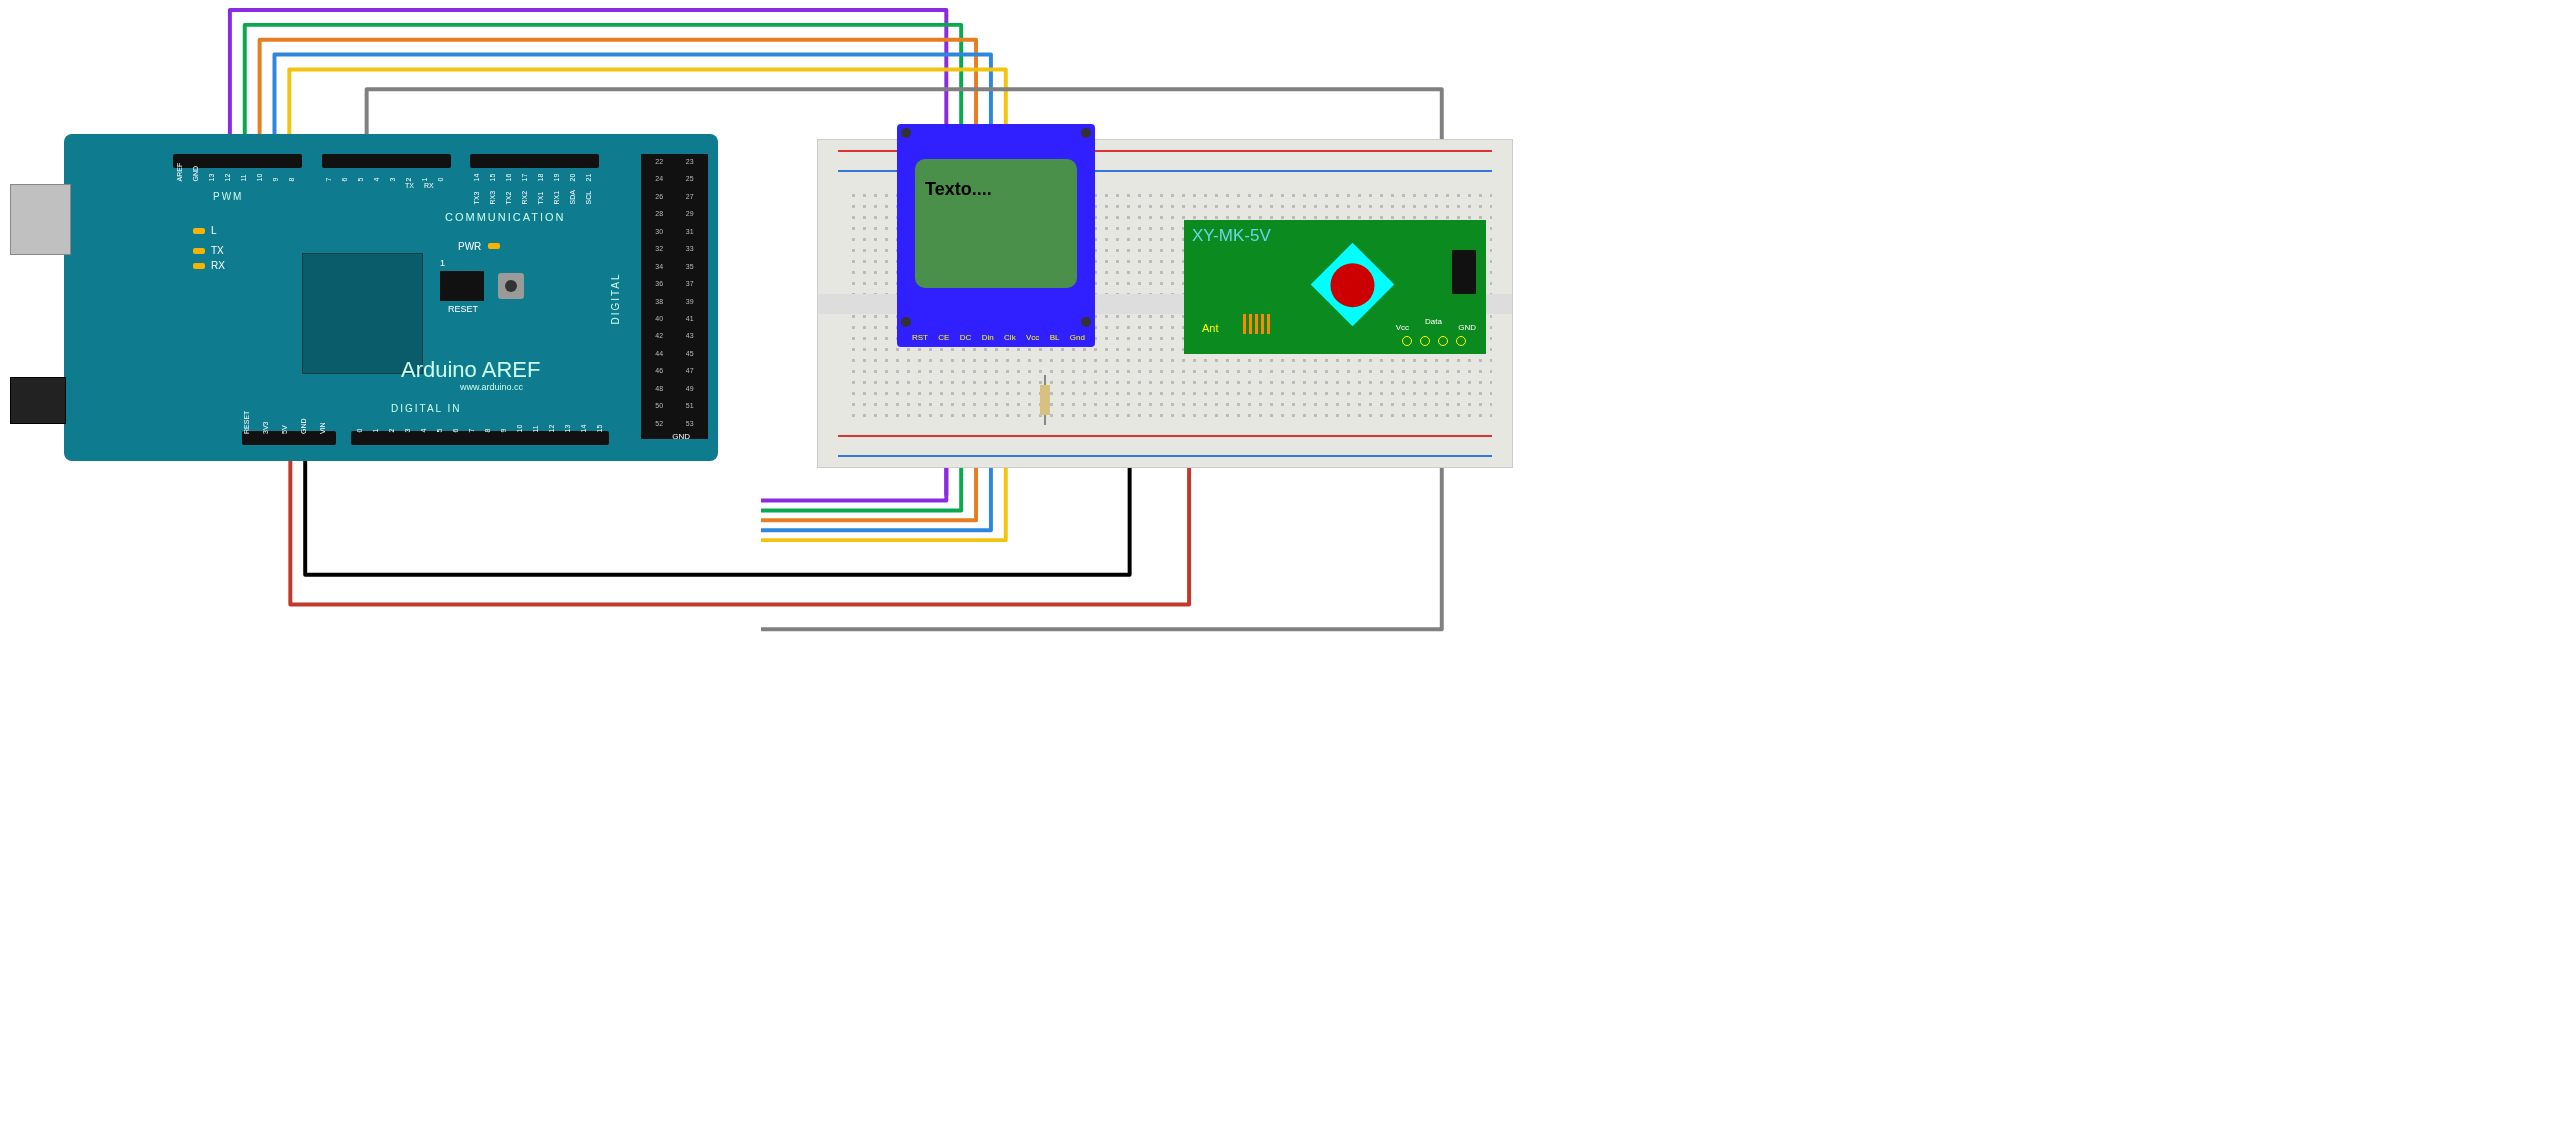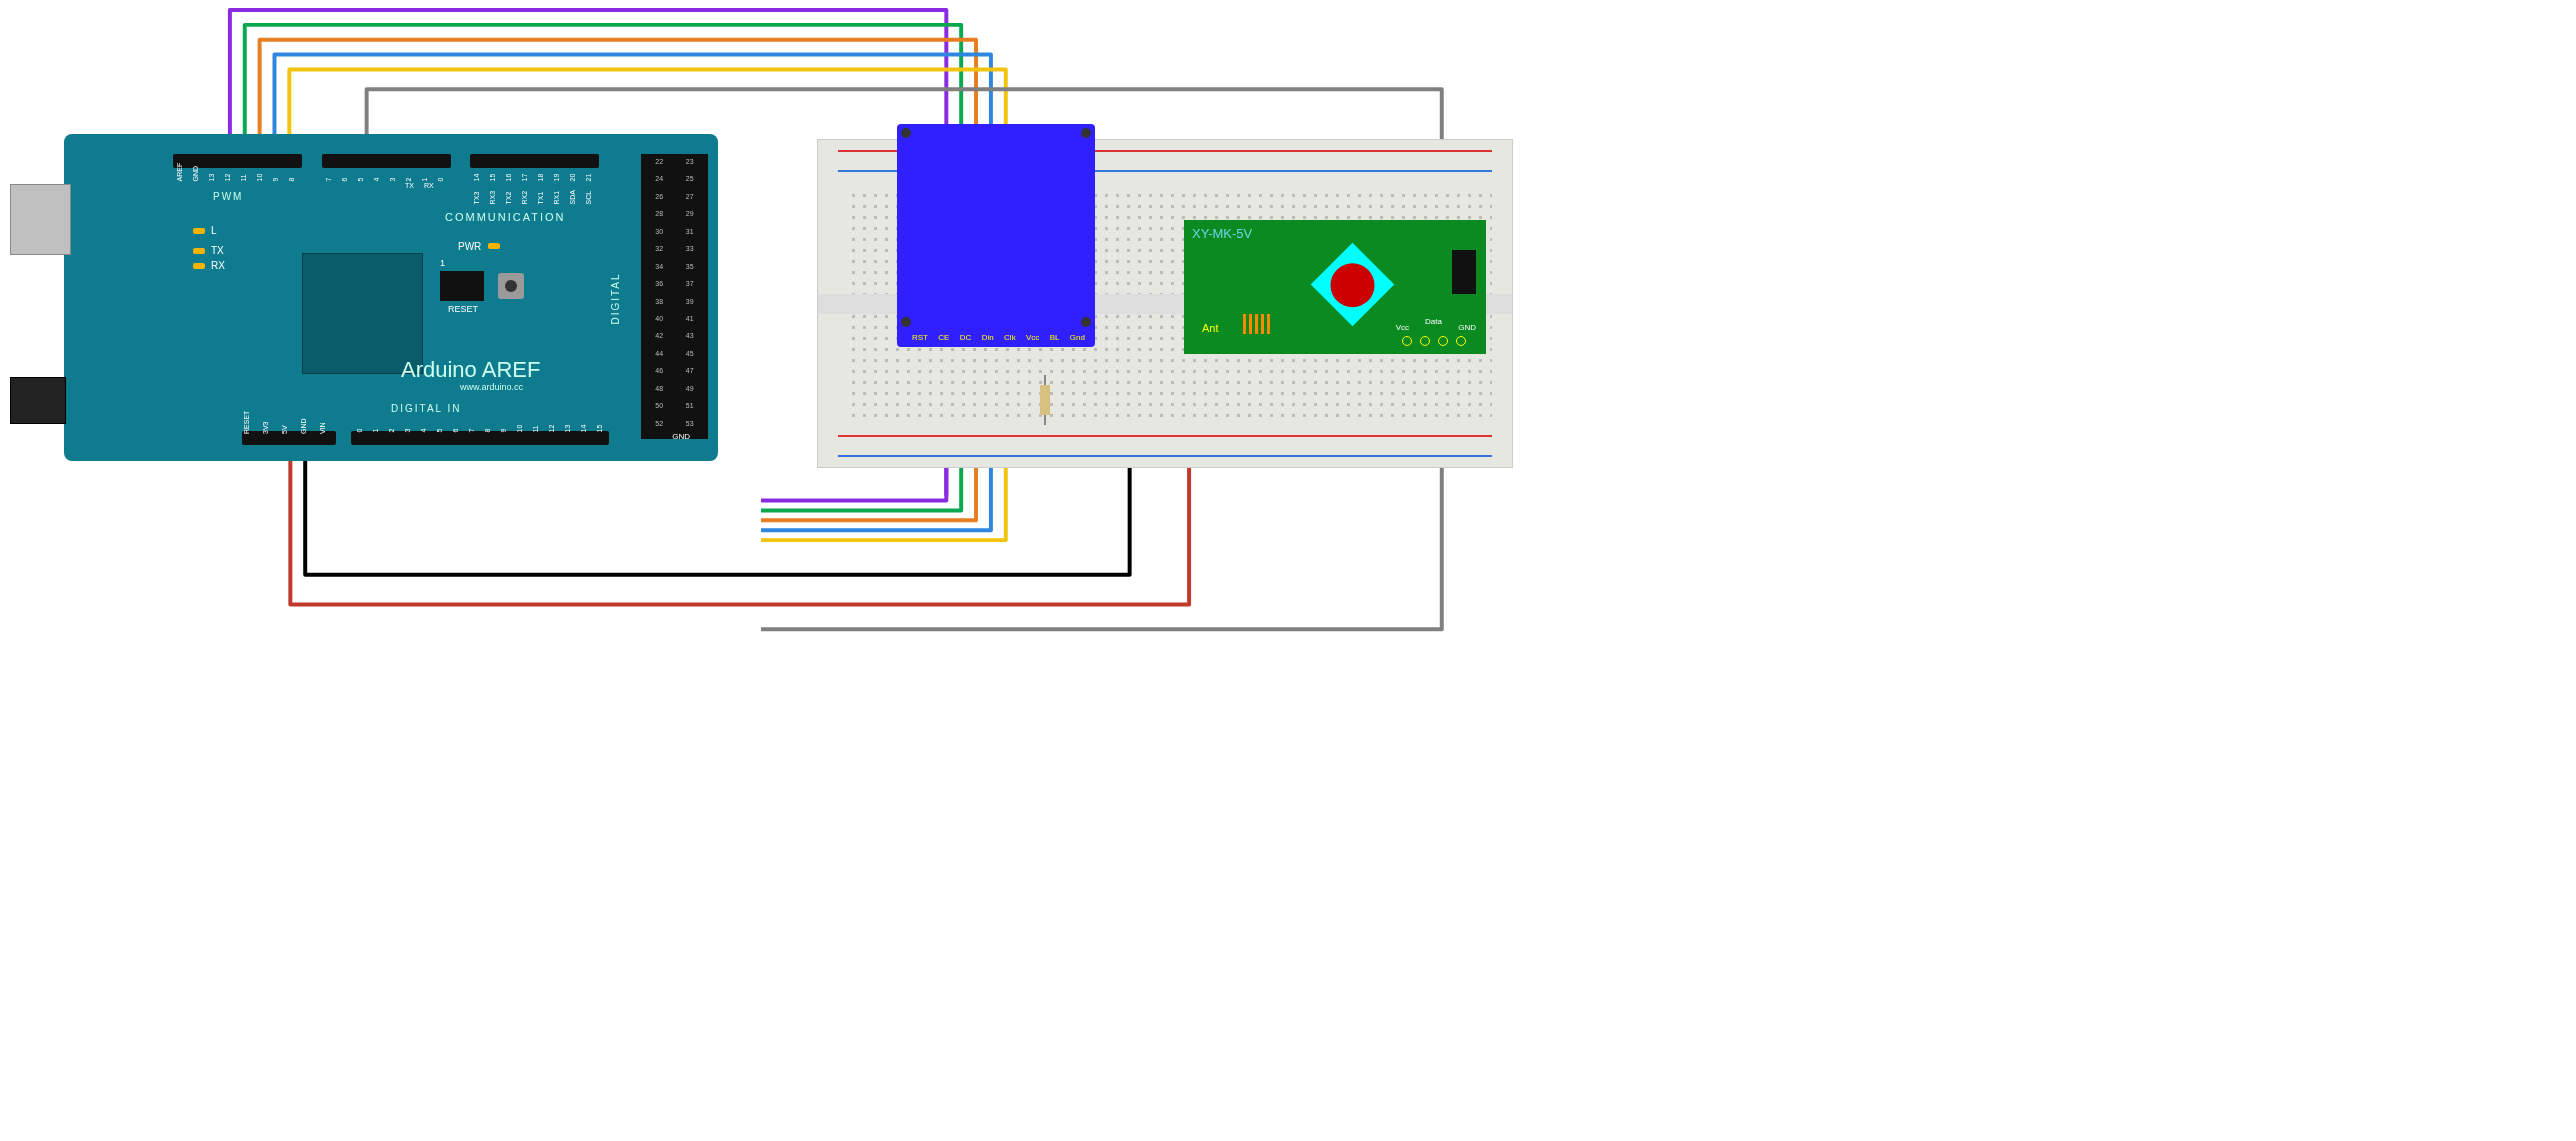--- a/index.html
+++ b/index.html
@@ -251,6 +251,9 @@
     <div class="hole" style="right:4px;top:4px;"></div>
     <div class="hole" style="left:4px;bottom:20px;"></div>
     <div class="hole" style="right:4px;bottom:20px;"></div>
+    <div class="screen">
+      <div class="txt">Texto....</div>
+    </div>
     <div class="pins">
       <span>RST</span>
       <span>CE</span>

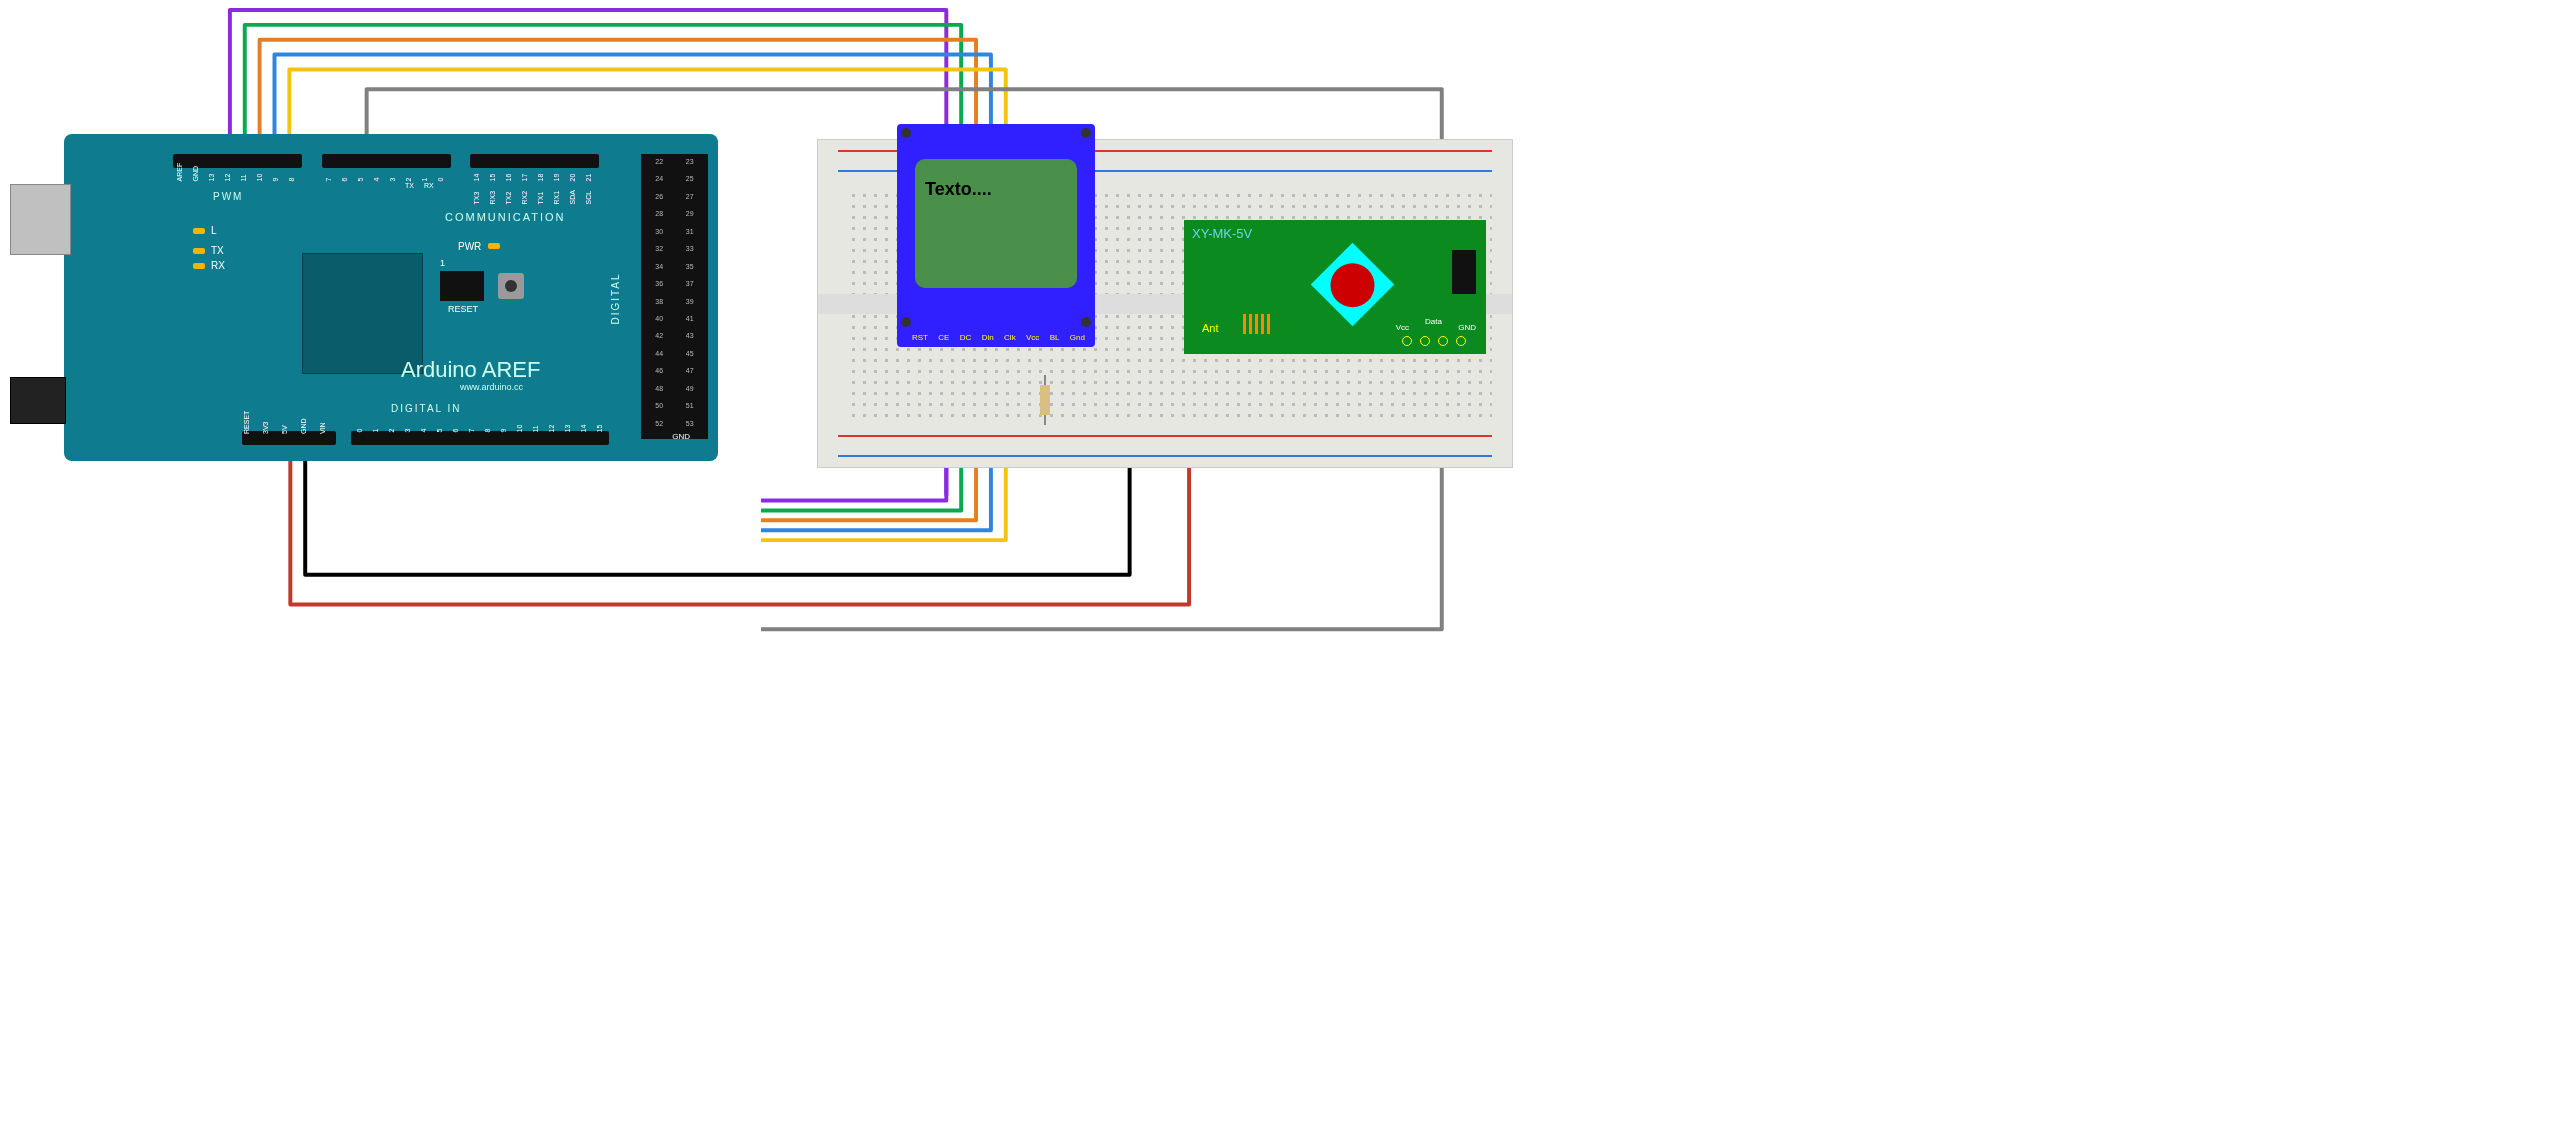--- a/index.html
+++ b/index.html
@@ -41,7 +41,7 @@
   .lcd .hole{position:absolute;width:10px;height:10px;background:#333;border-radius:50%;}
   
   .rf{position:absolute;left:1184px;top:220px;width:302px;height:134px;background:#0a8a1f;color:#fff;font-size:10px;}
-  .rf .lbl2{position:absolute;font-size:13px;}
+  .rf .lbl2{position:absolute;font-size:17px;}
   .rf .coil{position:absolute;left:59px;bottom:20px;width:30px;height:20px;background:repeating-linear-gradient(90deg,#f80,#f80 3px,#0a8a1f 3px,#0a8a1f 6px);}
   .rf .dia{position:absolute;left:139px;top:35px;width:59px;height:59px;background:#0ff;transform:rotate(45deg);}
   .rf .dia::after{content:"";position:absolute;left:8px;top:8px;width:44px;height:44px;background:#c00;border-radius:50%;}

